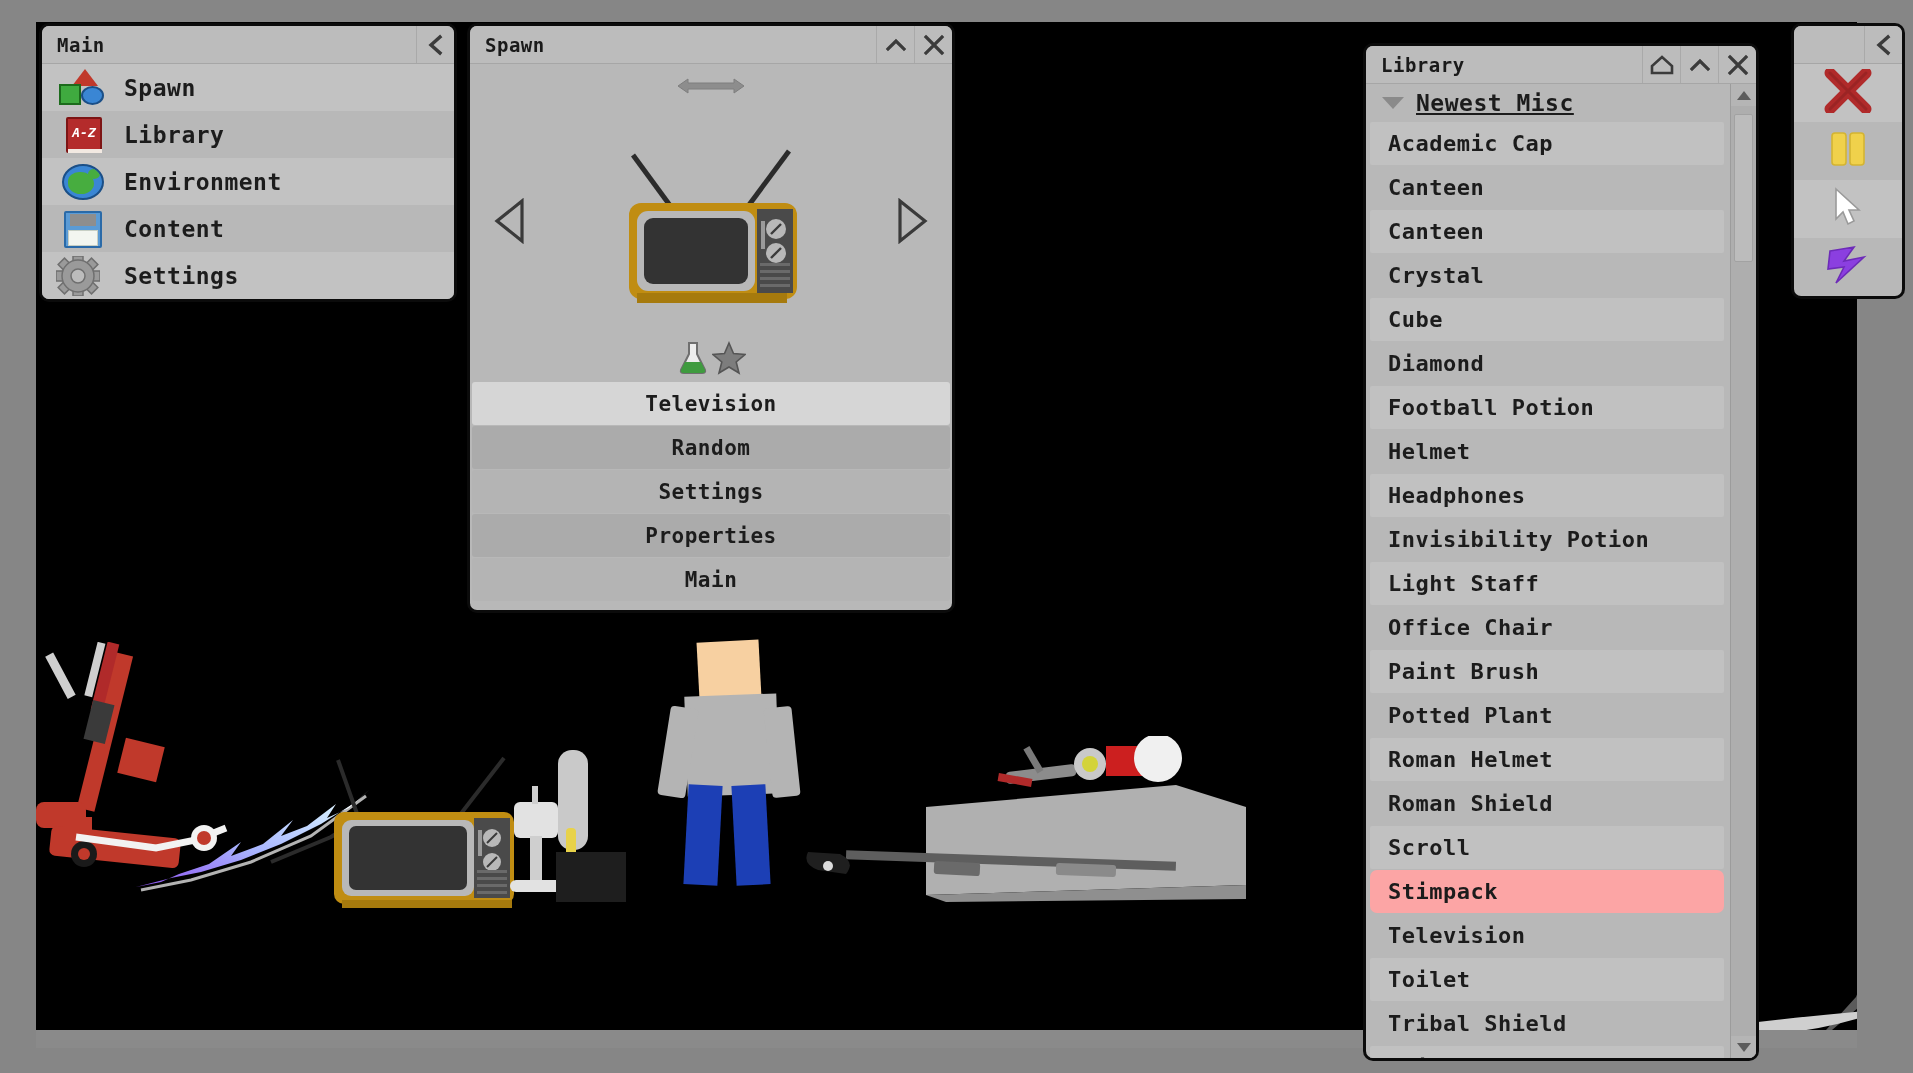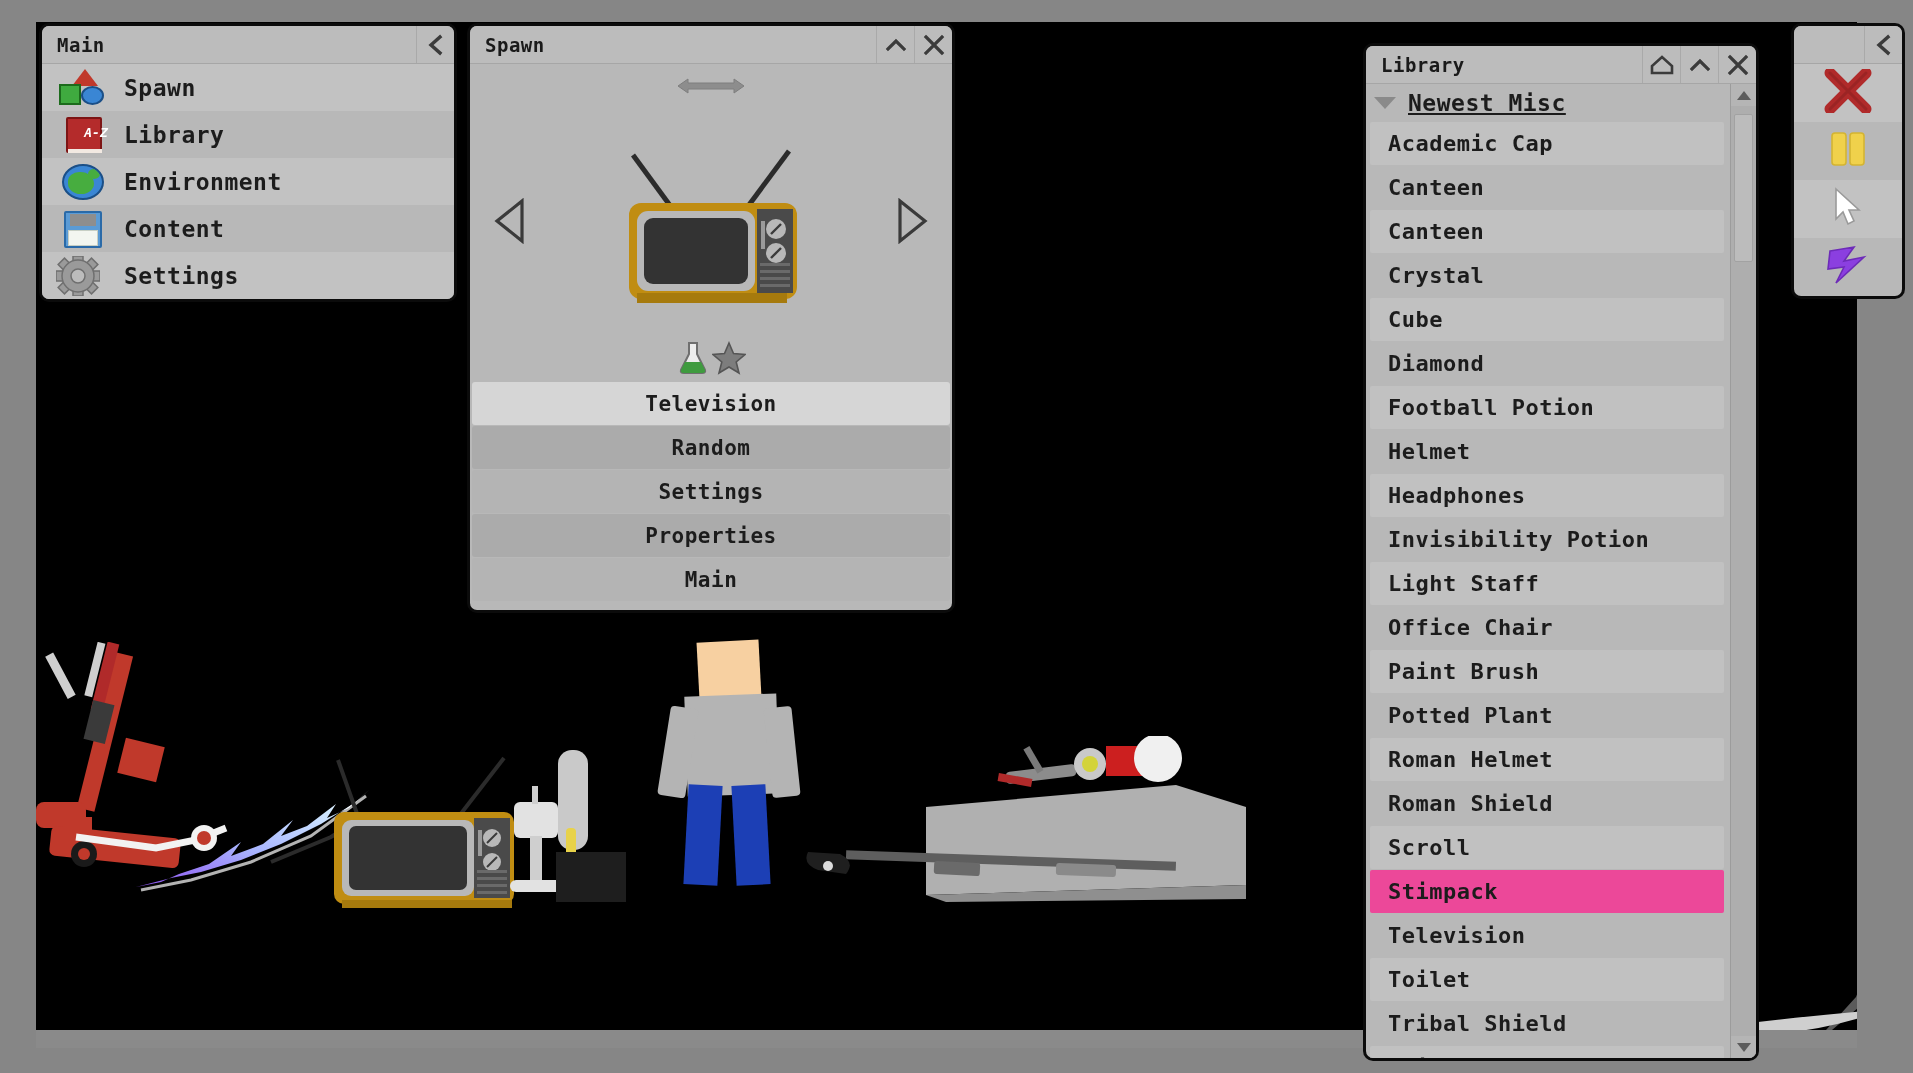--- a/index.html
+++ b/index.html
@@ -190,7 +190,7 @@
   .lib-header-row {
     height: 38px;
     display: flex; align-items: center;
-    padding-left: 8px;
+    padding-left: 16px;
   }
   .lib-header-row .tri-down {
     width: 0; height: 0;

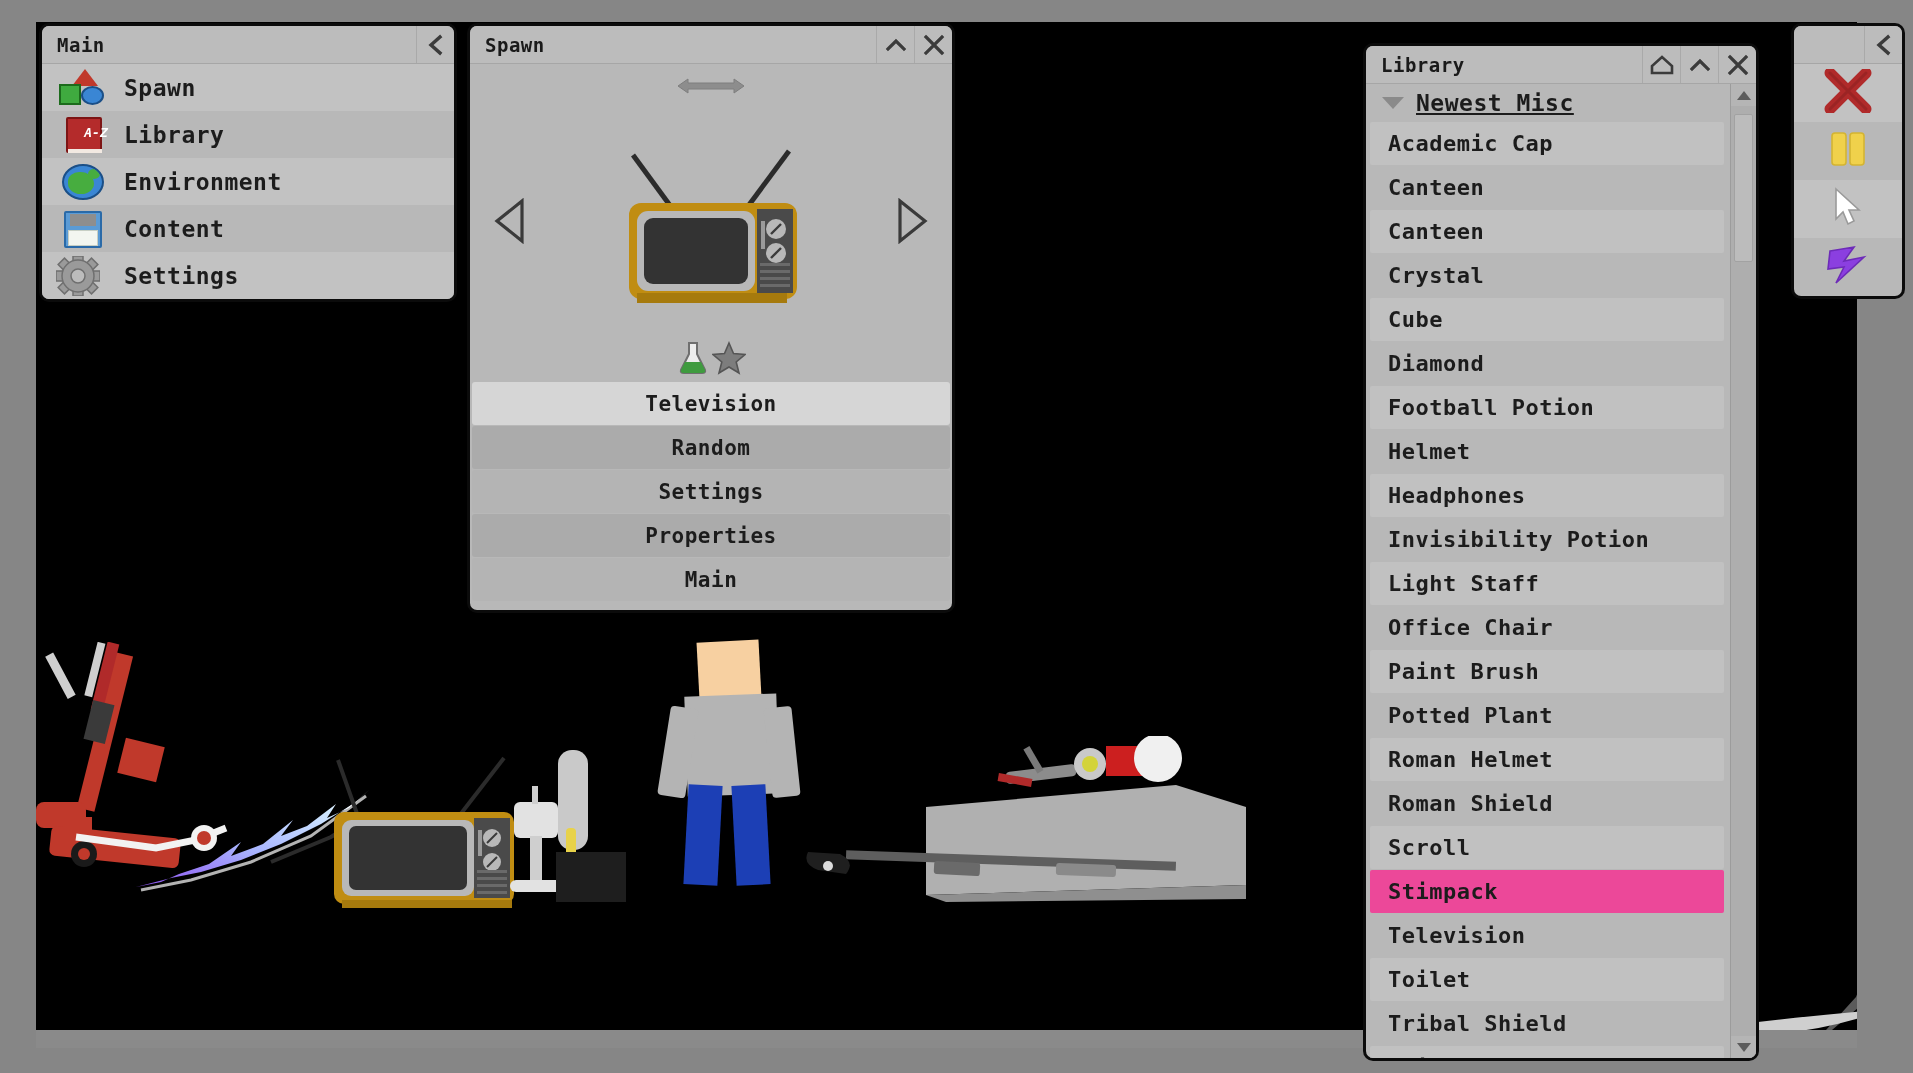--- a/index.html
+++ b/index.html
@@ -112,7 +112,7 @@
   }
   .ic-library .az {
     position: absolute; left: 10px; top: 10px;
-    width: 60px; text-align: center;
+    width: 36px; text-align: center;
     font-size: 13px; font-weight: bold; color: #fff;
     font-family: "DejaVu Sans Mono", monospace;
   }

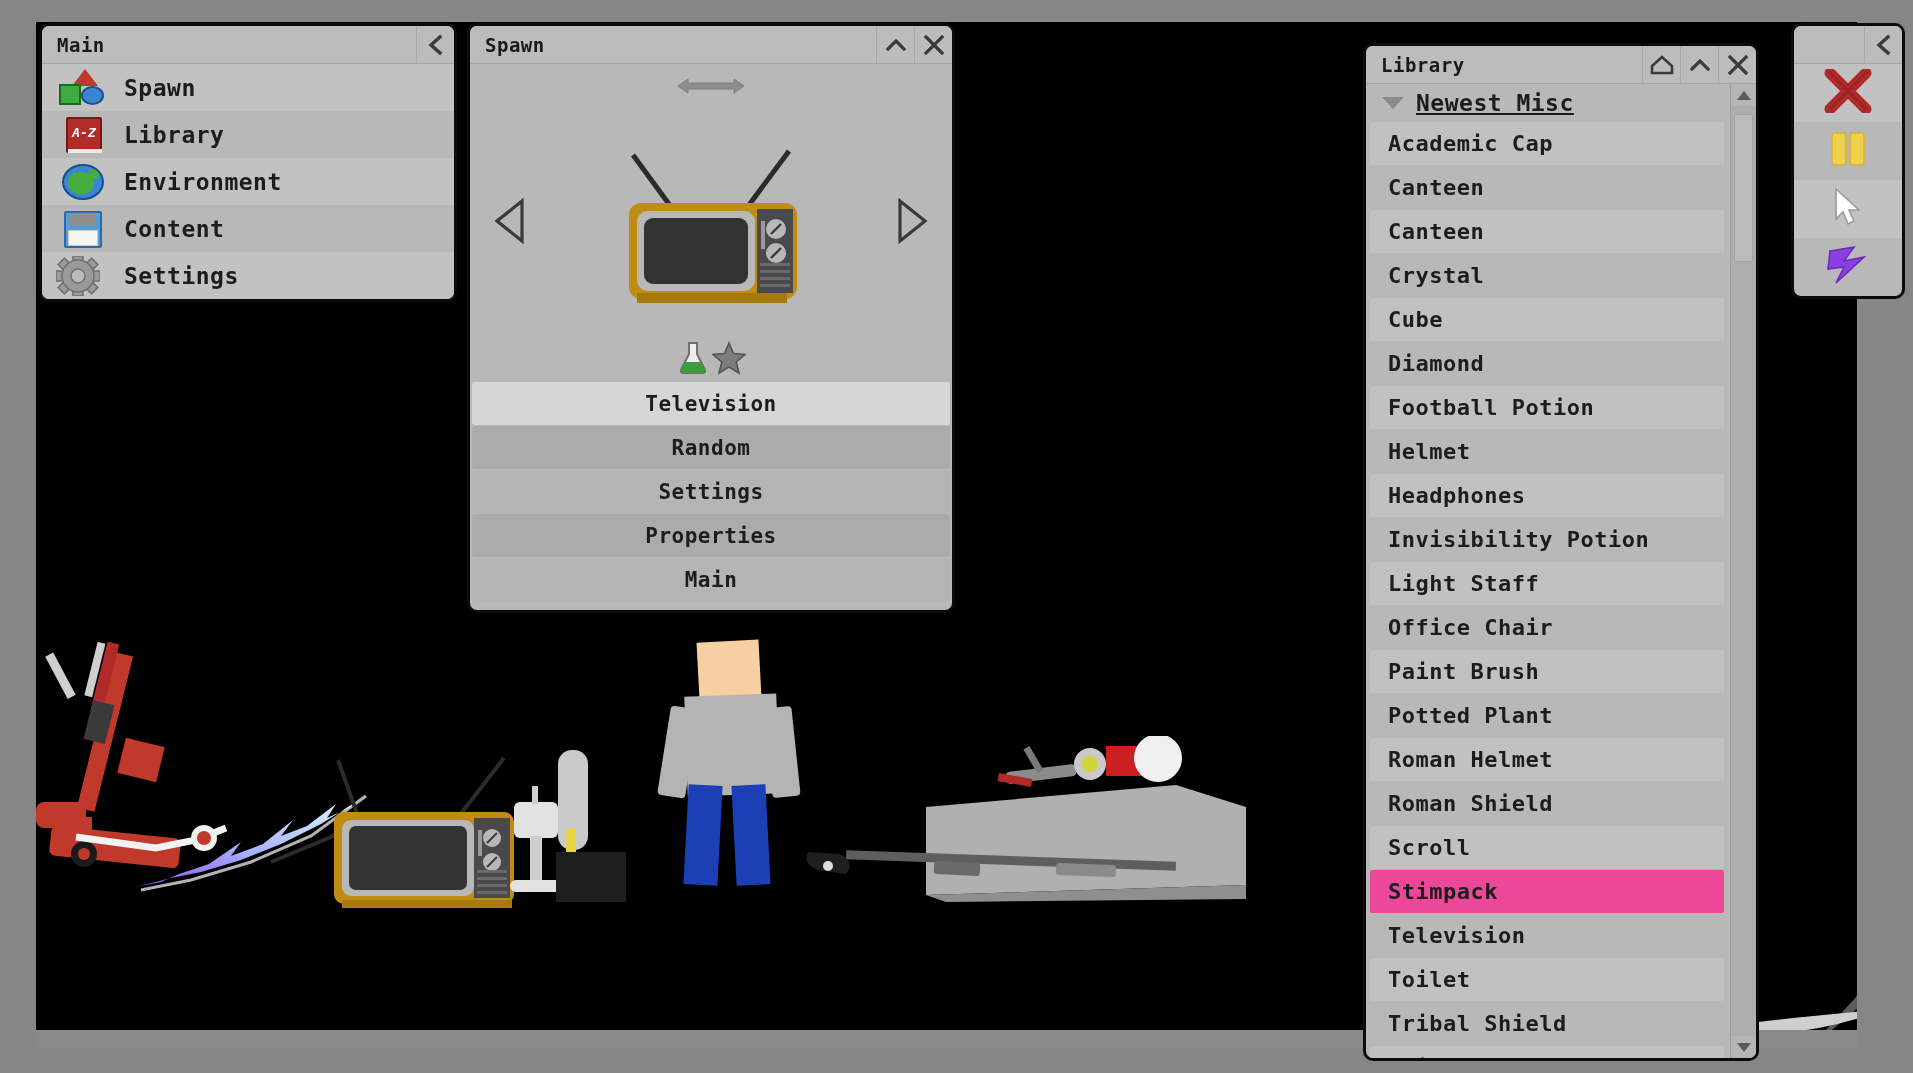--- a/index.html
+++ b/index.html
@@ -216,7 +216,7 @@
     border-radius: 2px;
   }
   .lib-item.alt { background: #c1c1c1; }
-  .lib-item.sel { background: #ec4899; }
+  .lib-item.sel { background: #fca5a5; border-radius: 7px; }
   #lib-scrollbar {
     width: 26px;
     background: #aeaeae;

